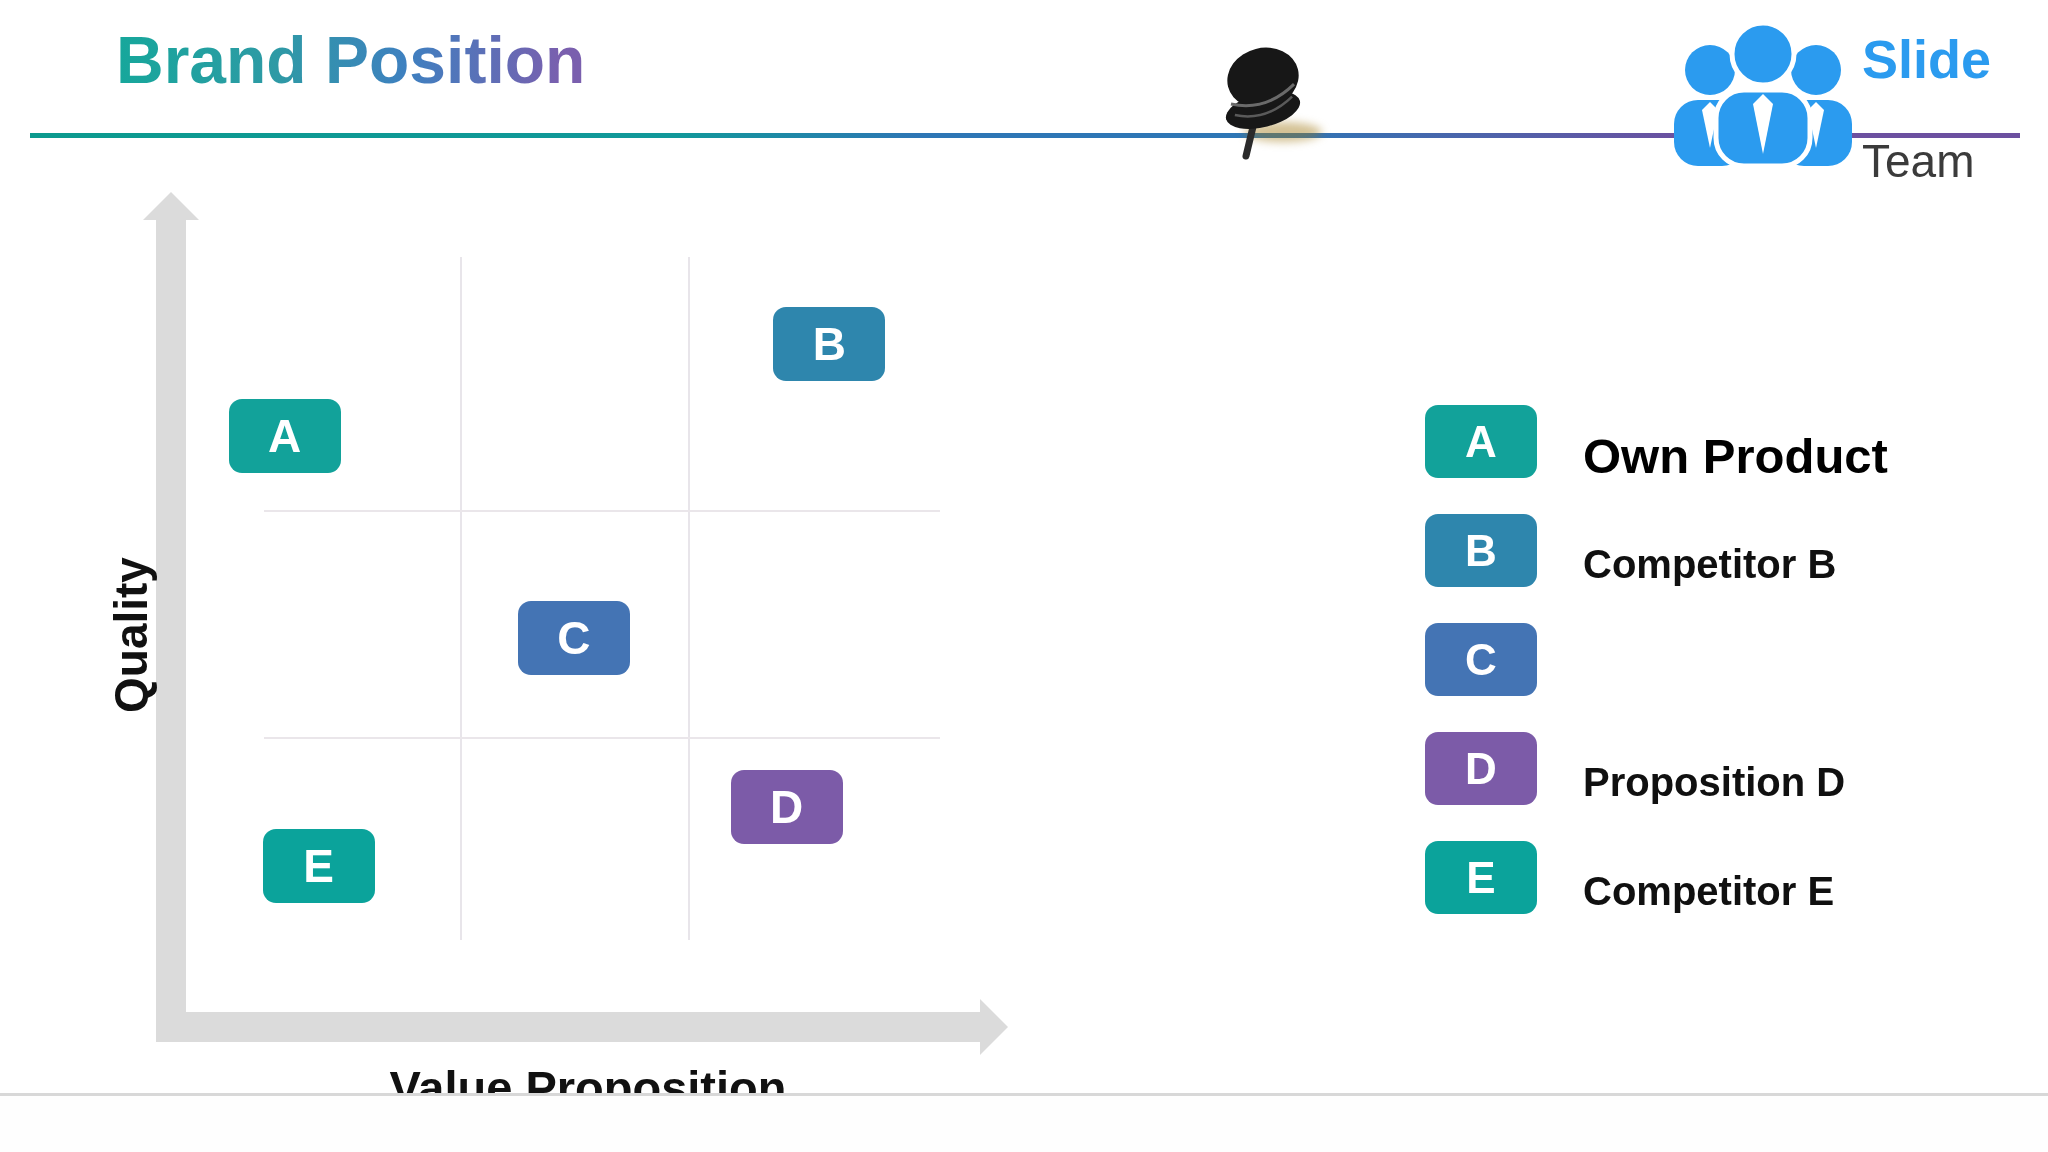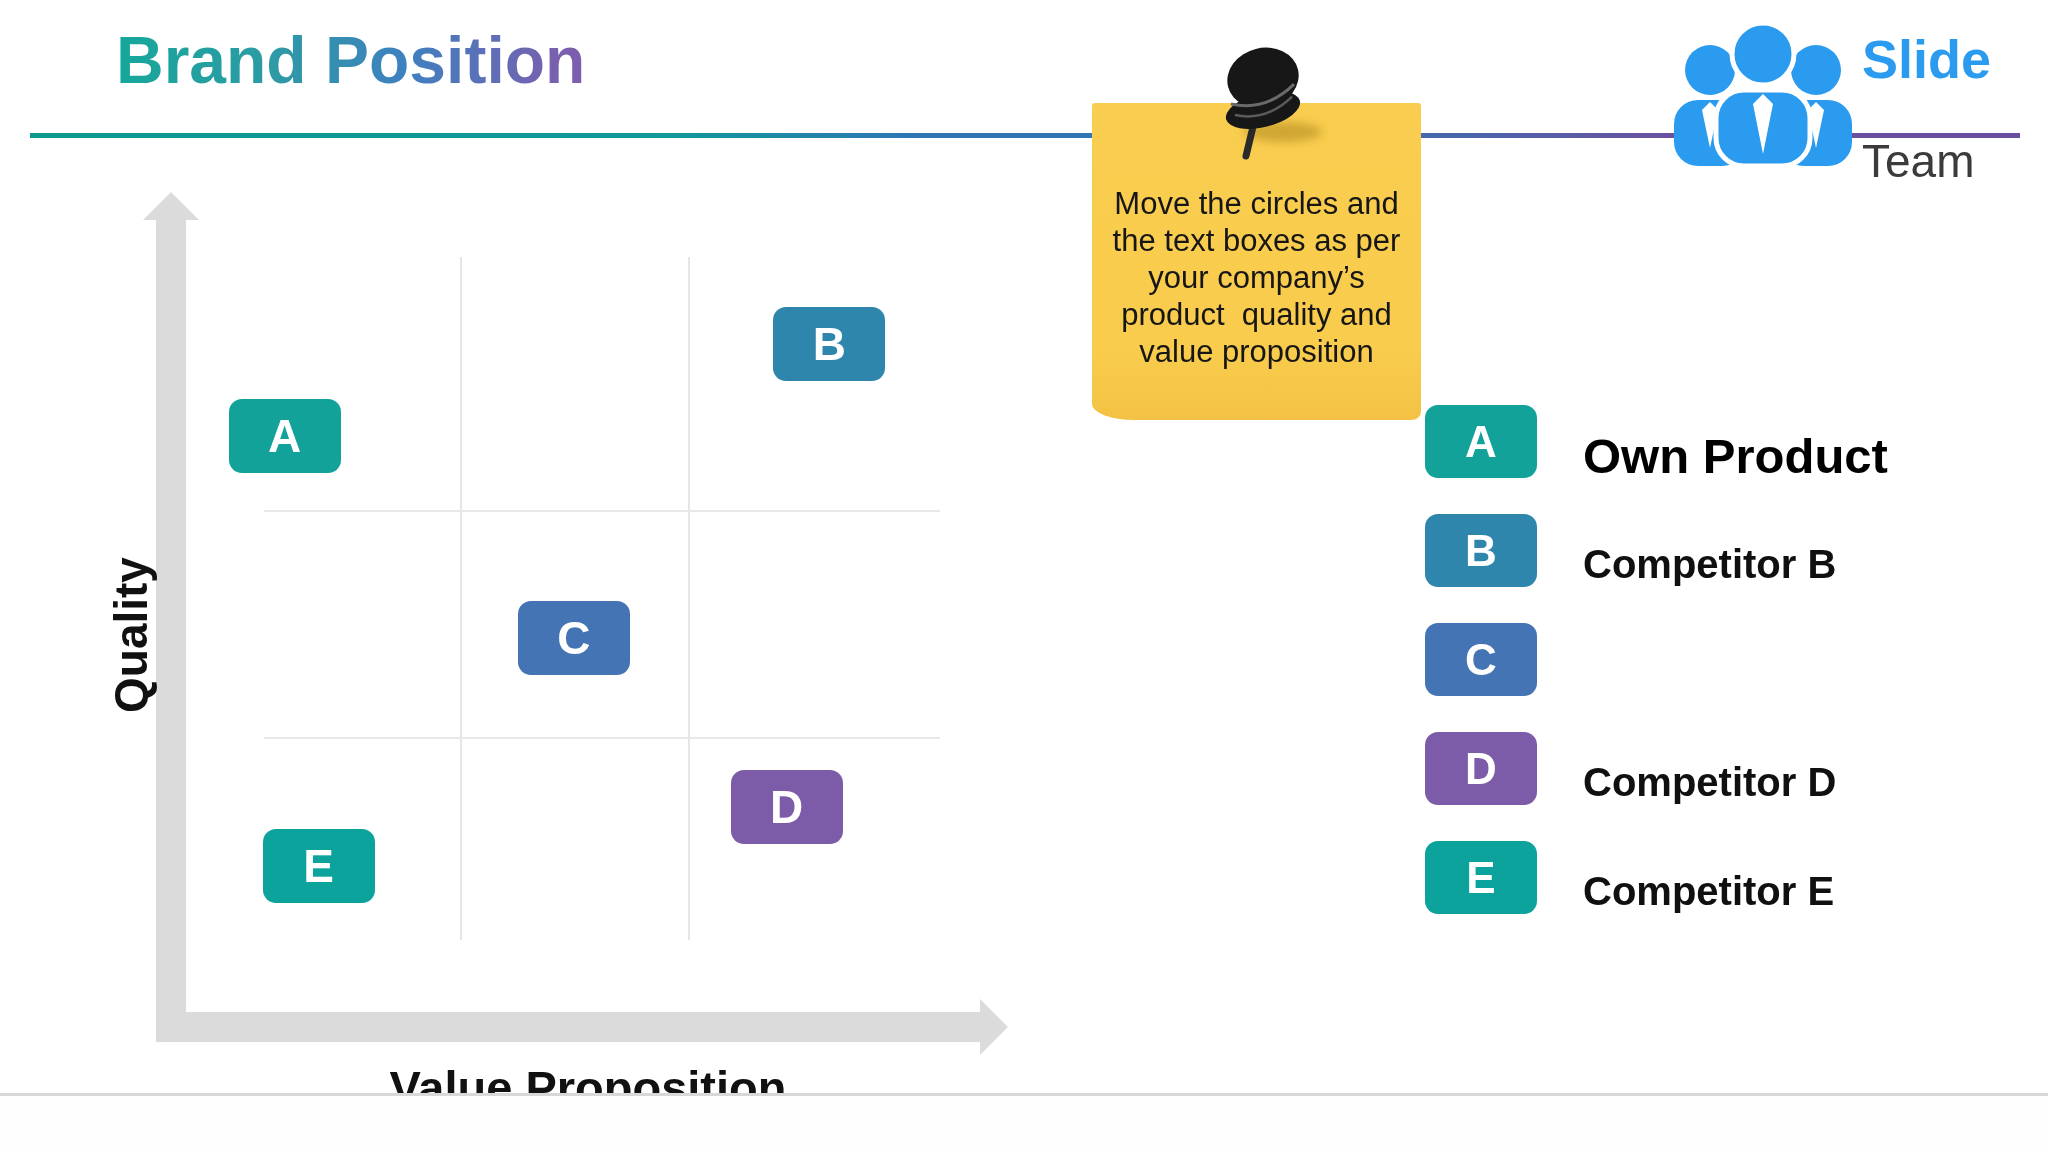--- a/index.html
+++ b/index.html
@@ -139,15 +139,6 @@
         <div class="chart-box" style="left: 19%; top: 80%; background: rgb(11, 163, 155);">E</div>
       </div>
 
-    <div class="note">
-      <div class="note-text" id="note-text">
-          <div>Move the circles and</div>
-          <div>the text boxes as per</div>
-          <div>your company’s</div>
-          <div>product  quality and</div>
-          <div>value proposition</div>
-        </div>
-    </div>
     <div class="pin-shadow"></div>
     <svg class="pin" width="110" height="136" viewBox="0 0 110 136">
       <path d="M52 72 L40 122" stroke="#2A2A2A" stroke-width="7" stroke-linecap="round"></path>

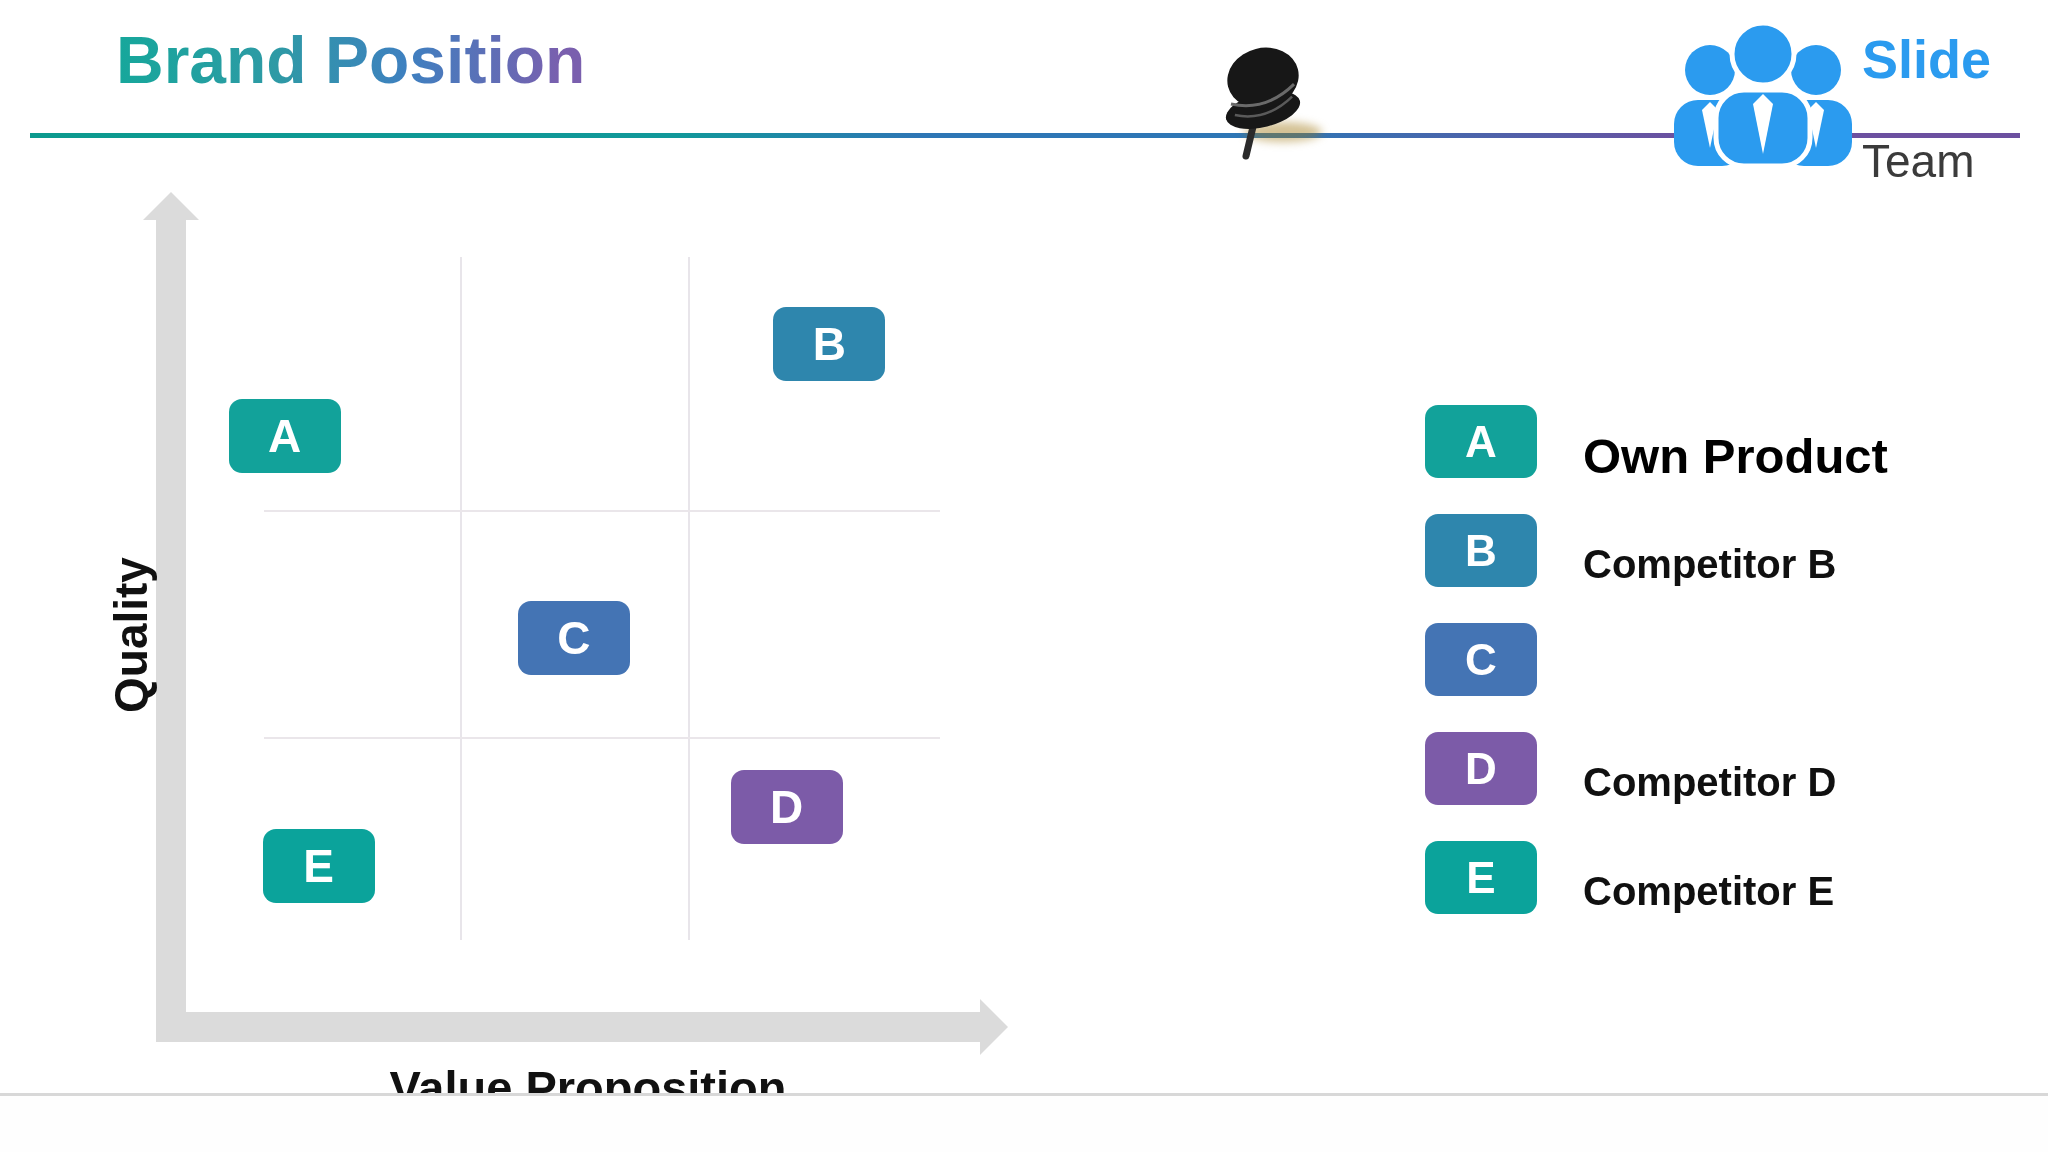--- a/index.html
+++ b/index.html
@@ -162,7 +162,7 @@
         </div>
         <div class="legend-row">
           <div class="legend-chip" style="background: rgb(124, 91, 168);">D</div>
-          <div class="legend-label">Competitor D</div>
+          <div class="legend-label">Proposition D</div>
         </div>
         <div class="legend-row">
           <div class="legend-chip" style="background: rgb(11, 163, 155);">E</div>

